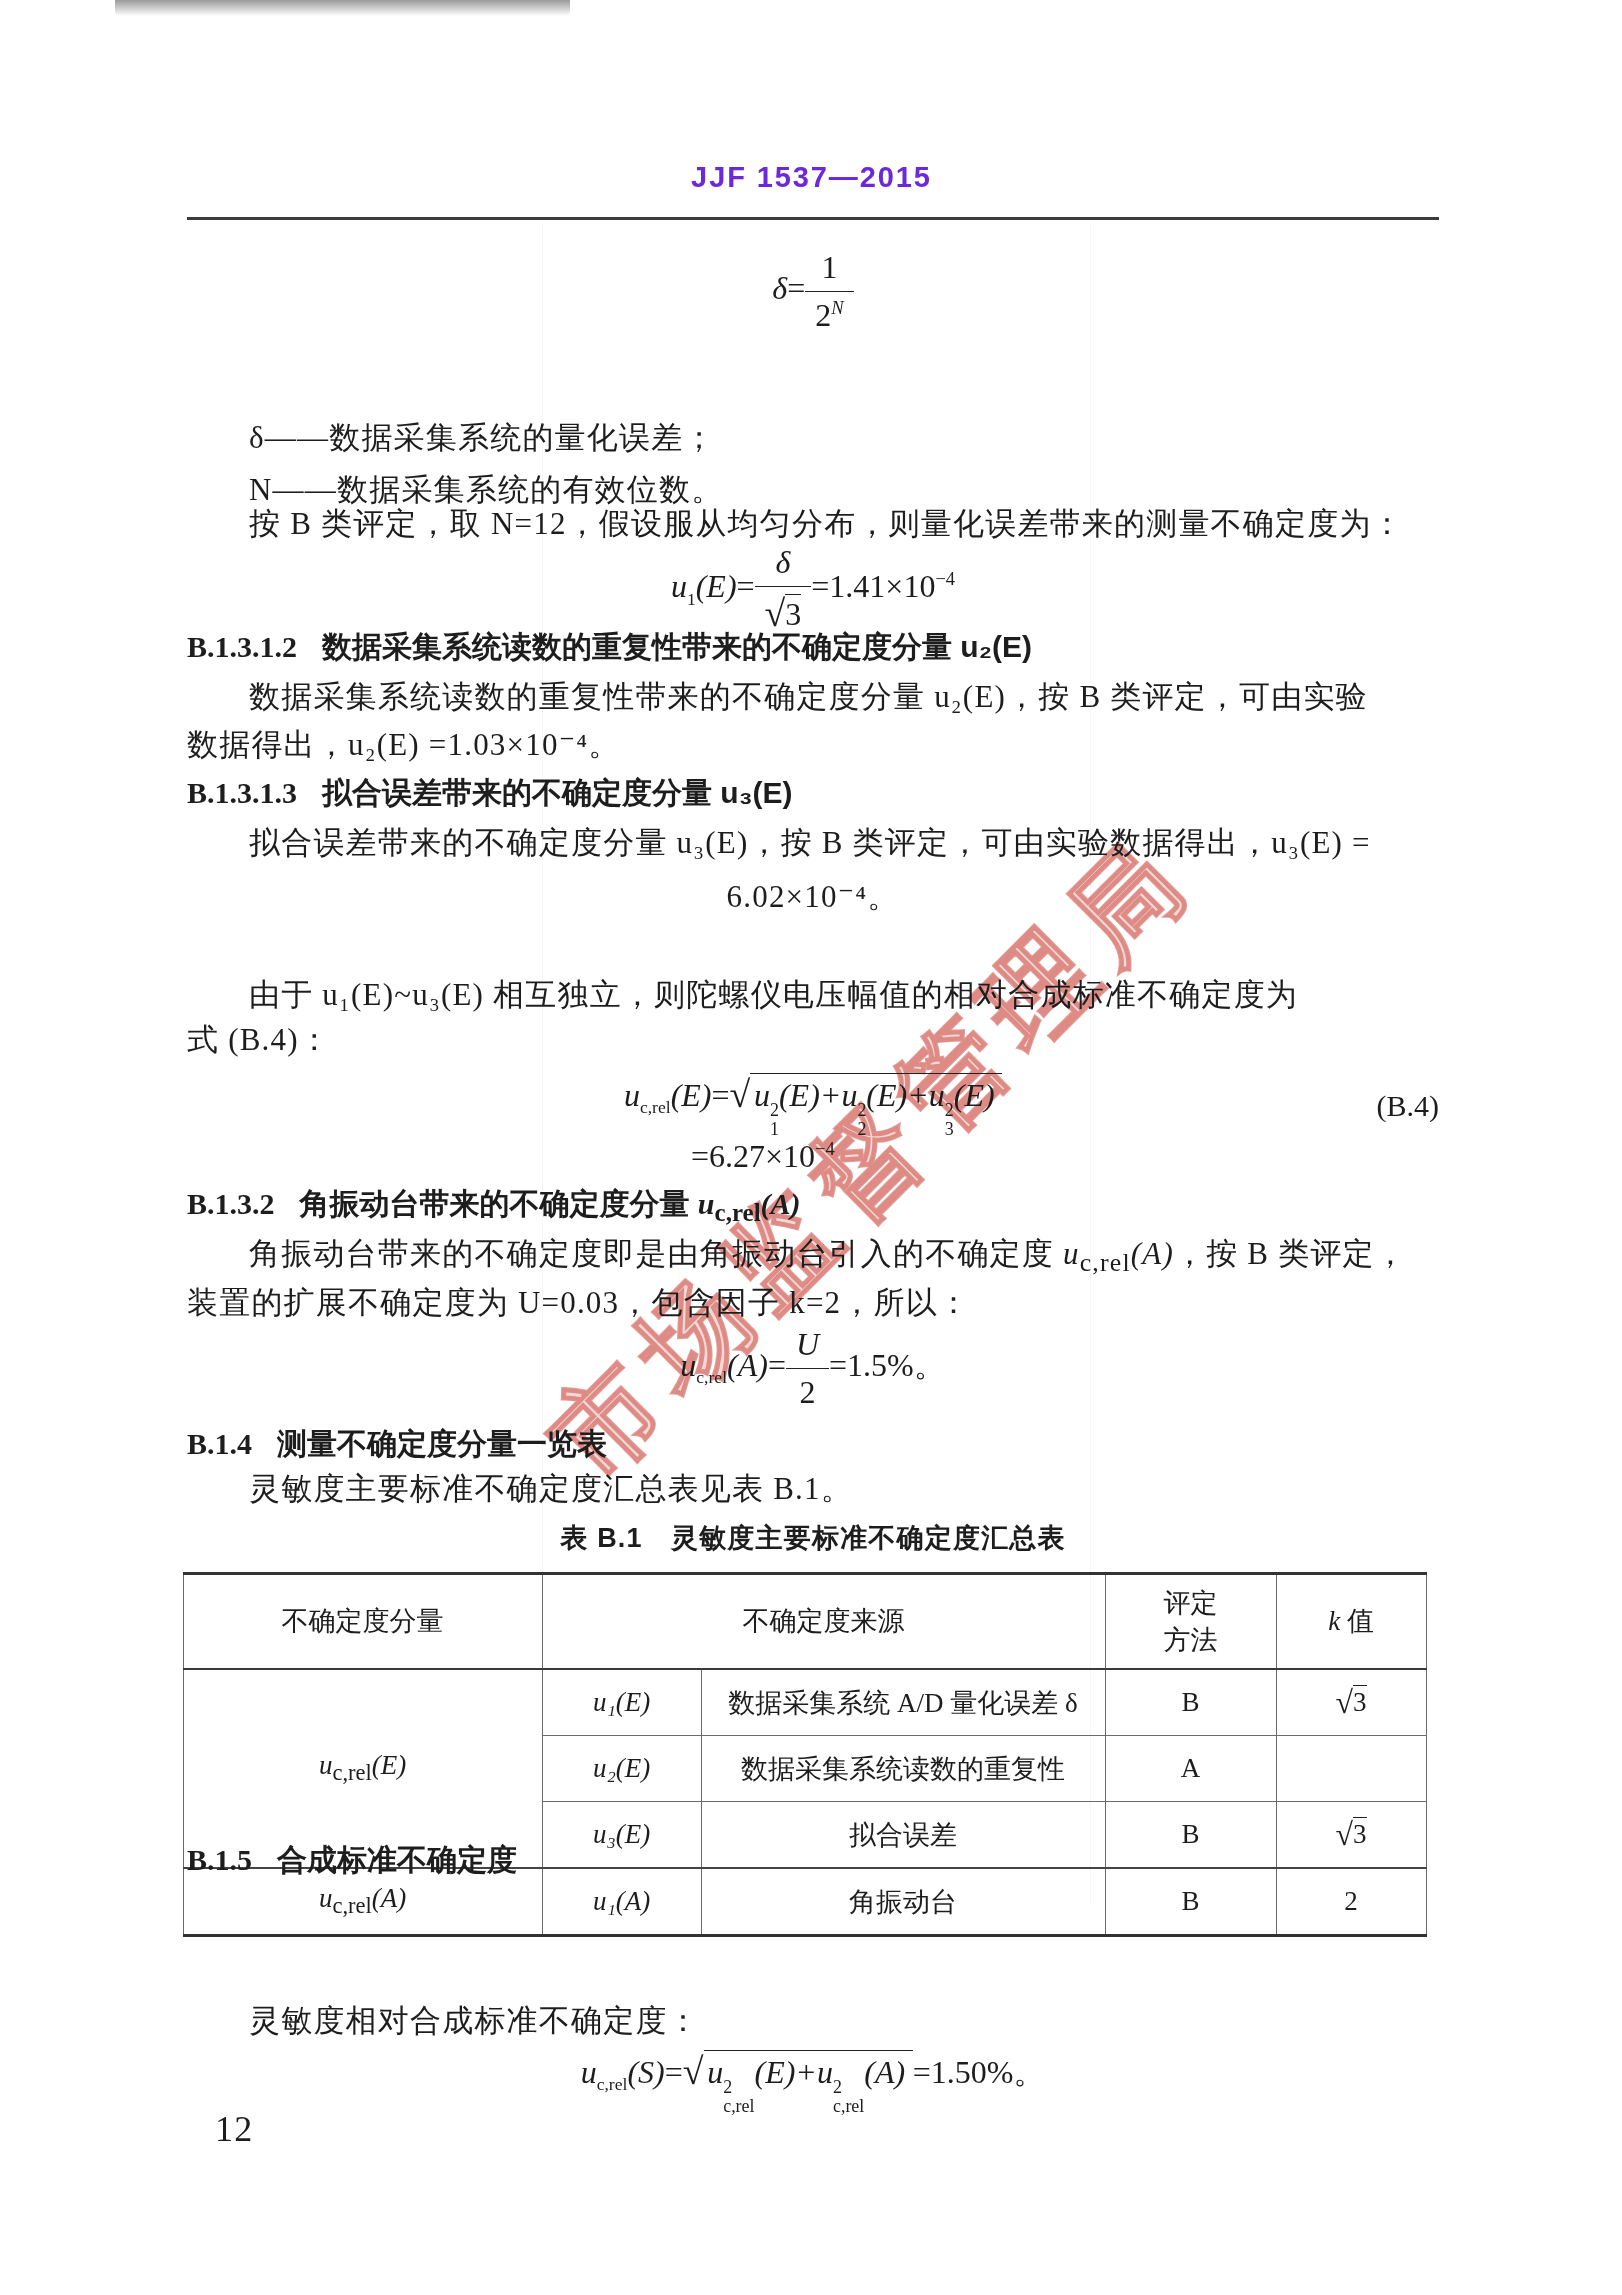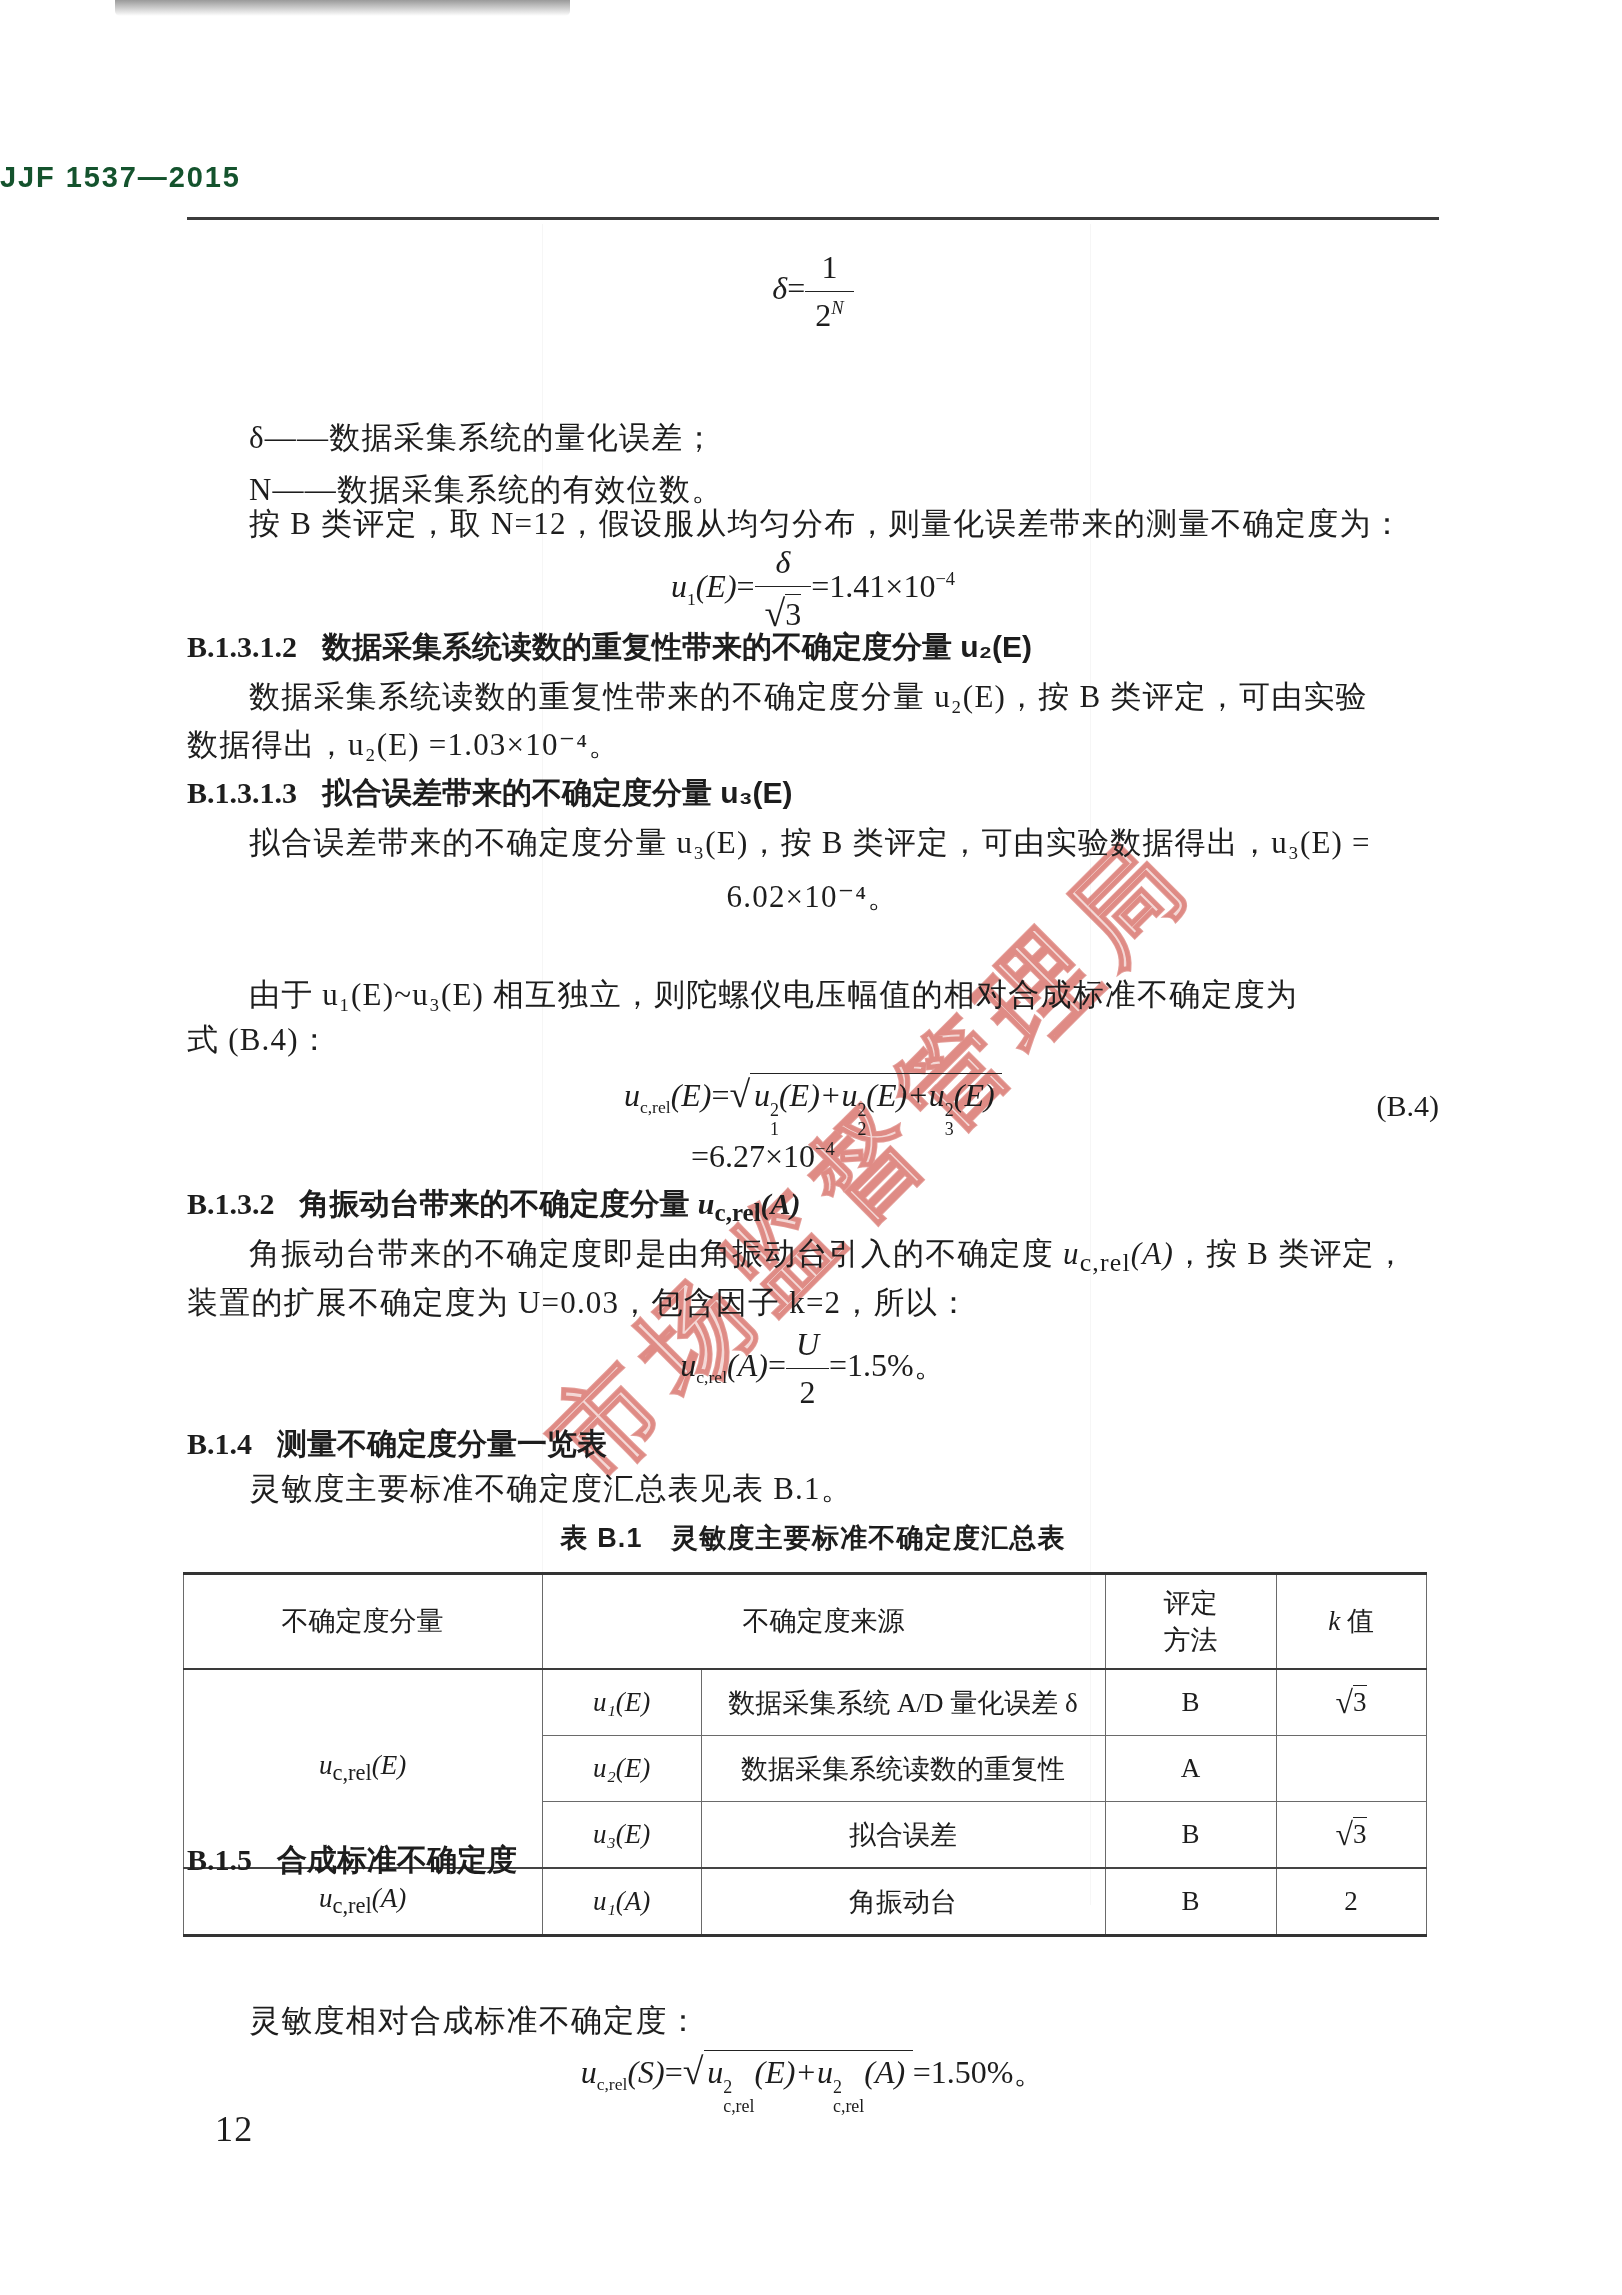--- a/index.html
+++ b/index.html
@@ -32,9 +32,9 @@
   }
   .doc-header{
     position:absolute;top:161px;left:0;width:100%;
-    text-align:left;font-weight:bold;font-size:29px;
+    text-align:center;font-weight:bold;font-size:29px;
     font-family:"Liberation Sans","DejaVu Sans",sans-serif;
-    letter-spacing:1.9px;color:#14532d;
+    letter-spacing:1.9px;color:#6d28d9;
   }
   .rule{position:absolute;top:217px;left:0;width:100%;height:2.5px;background:#3c3c3c;}
   .bodyline{font-size:31px;letter-spacing:1.2px;line-height:56px;white-space:nowrap;}

